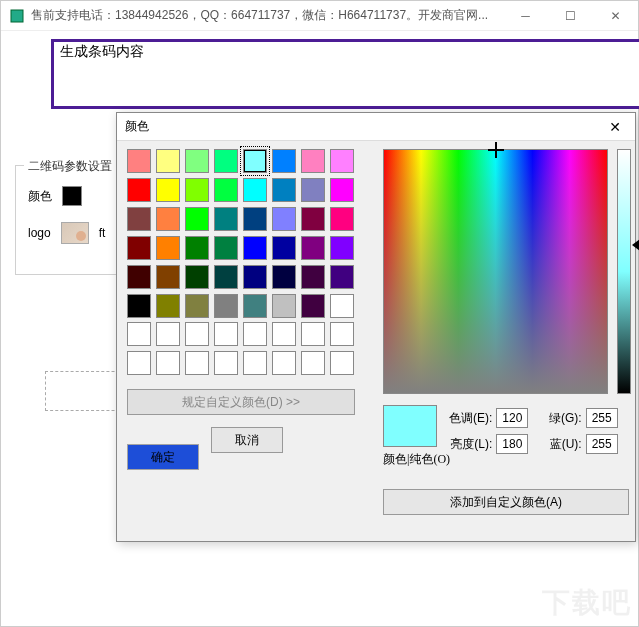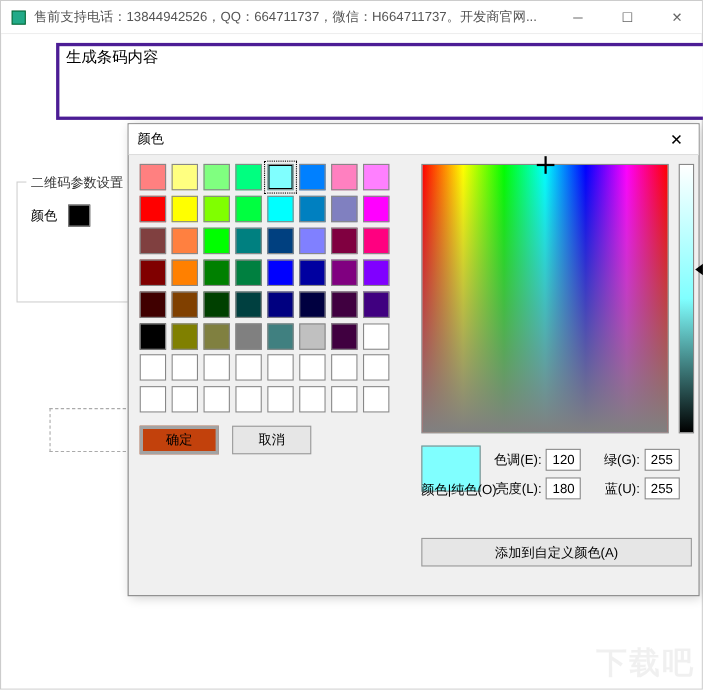--- a/index.html
+++ b/index.html
@@ -83,6 +83,11 @@
     <div class="row1">
       <span>颜色</span>
       <div class="swatch"></div>
+    </div>
+    <div class="row2">
+      <span>logo</span>
+      <div class="logo-thumb"></div>
+      <span>ft</span>
     </div>
   </div>
 

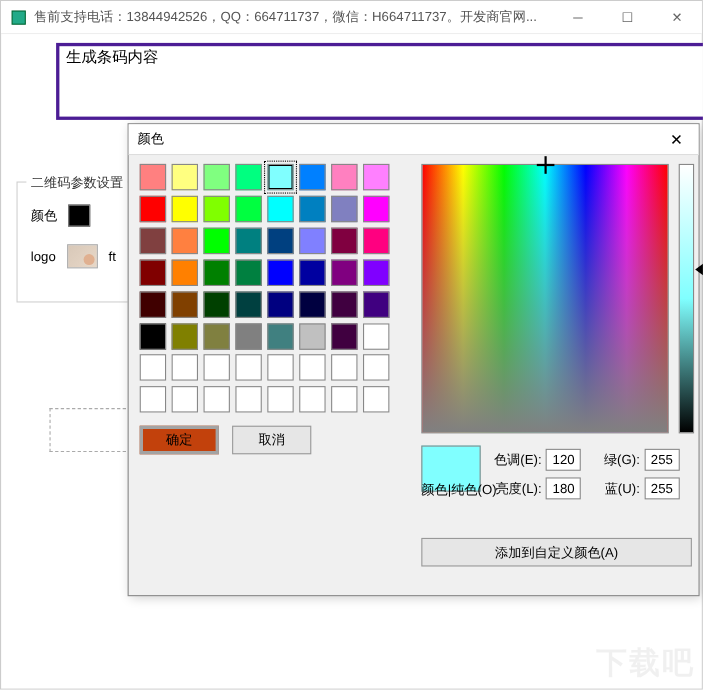--- a/index.html
+++ b/index.html
@@ -170,6 +170,7 @@
           <div class="csw"></div>
           <div class="csw"></div>
         </div>
+      <div class="btn wide define-btn">规定自定义颜色(D) &gt;&gt;</div>
       <div class="btn-row">
         <div class="btn ok" style="width:72px">确定</div>
         <div class="btn" style="width:72px">取消</div>

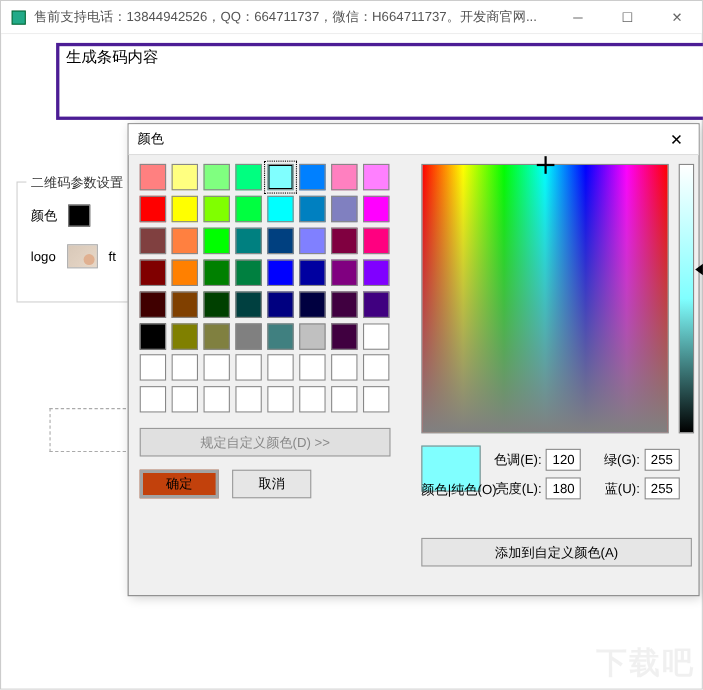--- a/index.html
+++ b/index.html
@@ -33,7 +33,7 @@
   .btn { height: 26px; border: 1px solid #999; background: #e6e6e6; display:inline-flex; align-items:center; justify-content:center; padding: 0 14px; cursor:default; }
   .btn.wide { width: 228px; justify-content:center; color:#888; background:#e0e0e0; }
   .btn-row { display:flex; gap: 12px; margin-top: 12px; }
-  .btn.ok { border: 3px solid #a3a3a3; background:#c2410c; }
+  .btn.ok { border: 1px solid #a3a3a3; background:#1d4ed8;margin-top:17px; }
 
   .right-pane { position:absolute; left: 266px; top: 36px; }
   .gradient { width: 225px; height: 245px; position: relative; border: 1px solid #888;

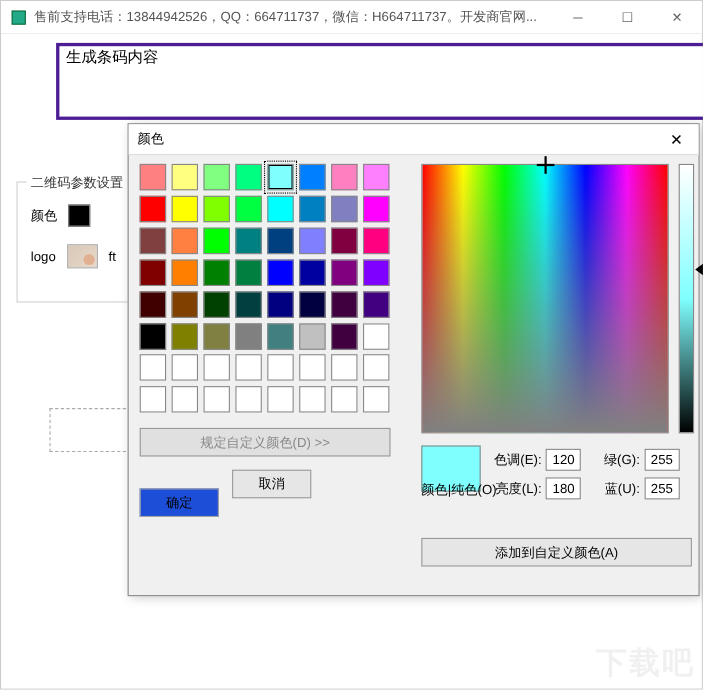--- a/index.html
+++ b/index.html
@@ -49,7 +49,7 @@
     background: linear-gradient(to bottom, #ffffff 0%, #80ffff 50%, #000000 100%); }
   .lum-arrow { position:absolute; left: 515px; width:0; height:0; border-top:6px solid transparent; border-bottom:6px solid transparent; border-right:8px solid #000; }
   .preview { position:absolute; left: 266px; top: 292px; width: 54px; height: 42px; border:1px solid #888; }
-  .preview-label { position:absolute; left: 266px; top: 324px; }
+  .preview-label { position:absolute; left: 266px; top: 338px; font-family: Liberation Serif, serif; }
   .hsv-block { position:absolute; left: 332px; top: 292px; }
   .hsv-block .line { display:flex; align-items:center; justify-content:flex-end; gap:4px; height:26px; }
   .hsv-block label { text-align:center; }

